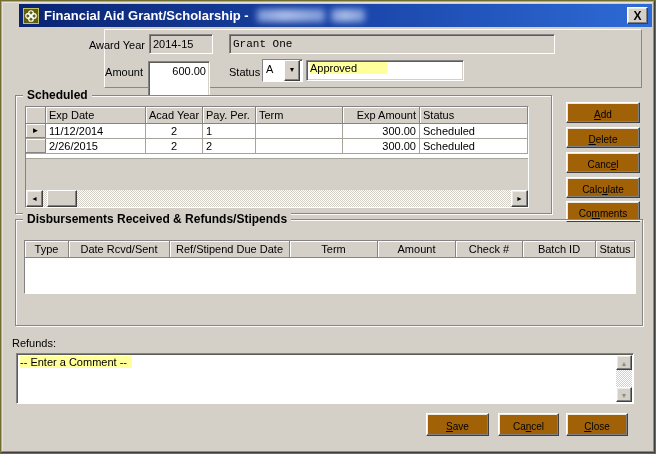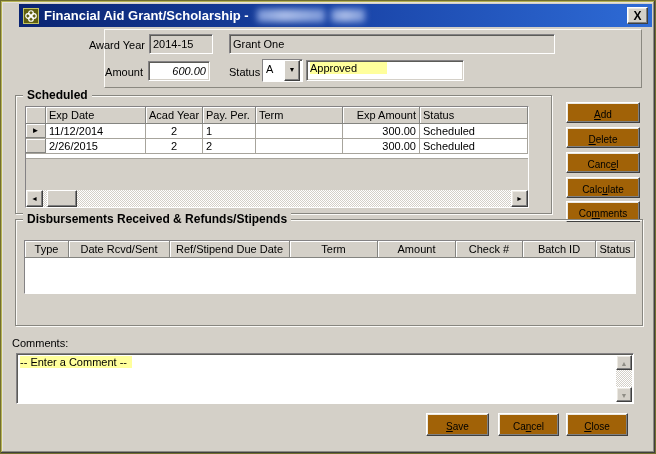--- a/index.html
+++ b/index.html
@@ -157,7 +157,7 @@
 
   <span class="lbl" style="left:60px; top:38px; width:84px; text-align:right;">Award Year</span>
   <div class="edit ro" style="left:148px; top:33px; width:64px; height:20px;">2014-15</div>
-  <div class="edit ro" style="left:228px; top:33px; width:326px; height:20px;">Grant One</div>
+  <div class="edit ro" style="left:228px; top:33px; width:326px; height:20px;font-family:Liberation Mono, monospace;">Grant One</div>
 
   <span class="lbl" style="left:60px; top:65px; width:82px; text-align:right;">Amount</span>
   <div class="edit num" style="left:147px; top:60px; width:62px; height:20px;font-style:italic;">600.00</div>

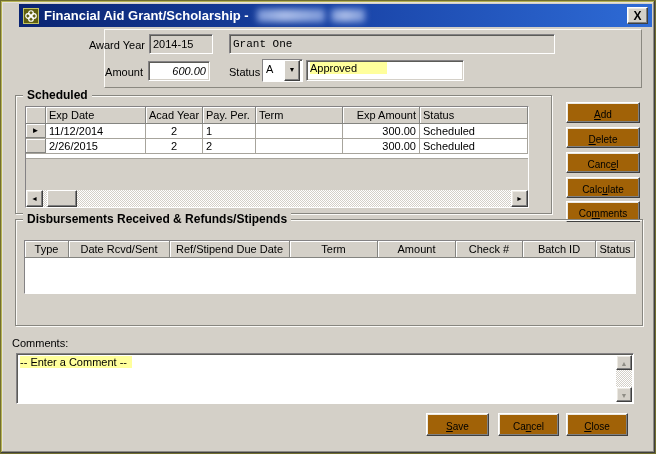--- a/index.html
+++ b/index.html
@@ -160,7 +160,7 @@
   <div class="edit ro" style="left:228px; top:33px; width:326px; height:20px;font-family:Liberation Mono, monospace;">Grant One</div>
 
   <span class="lbl" style="left:60px; top:65px; width:82px; text-align:right;">Amount</span>
-  <div class="edit num" style="left:147px; top:60px; width:62px; height:20px;font-style:italic;">600.00</div>
+  <div class="edit num" style="left:147px; top:60px; width:62px; height:36px;">600.00</div>
 
   <span class="lbl" style="left:228px; top:65px;">Status</span>
   <div class="combo" style="left:261px; top:58px; width:41px; height:23px;">

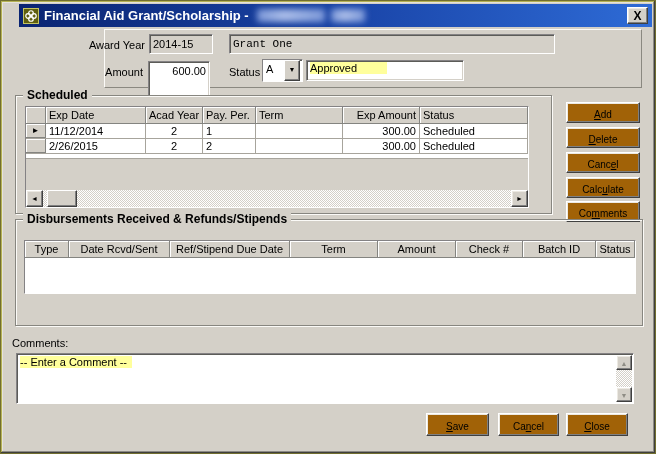--- a/index.html
+++ b/index.html
@@ -236,7 +236,7 @@
     <div class="dwhite"></div>
   </div>
 
-  <span class="lbl" style="left:11px; top:336px;">Comments:</span>
+  <span class="lbl" style="left:11px; top:336px;">Refunds:</span>
   <div class="commentbox">
     <span class="hl" style="padding-right:5px;">-- Enter a Comment --</span>
     <div class="vscroll">

